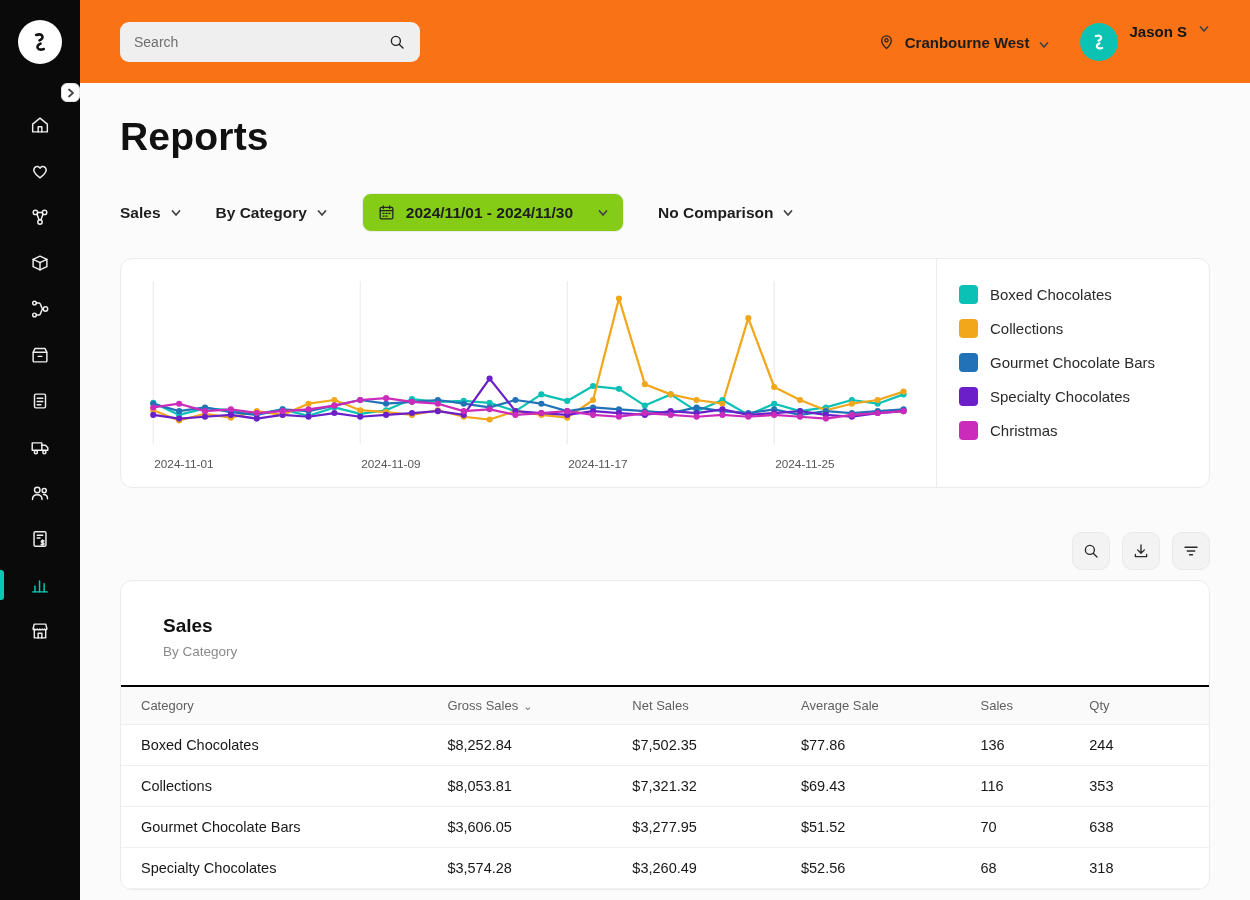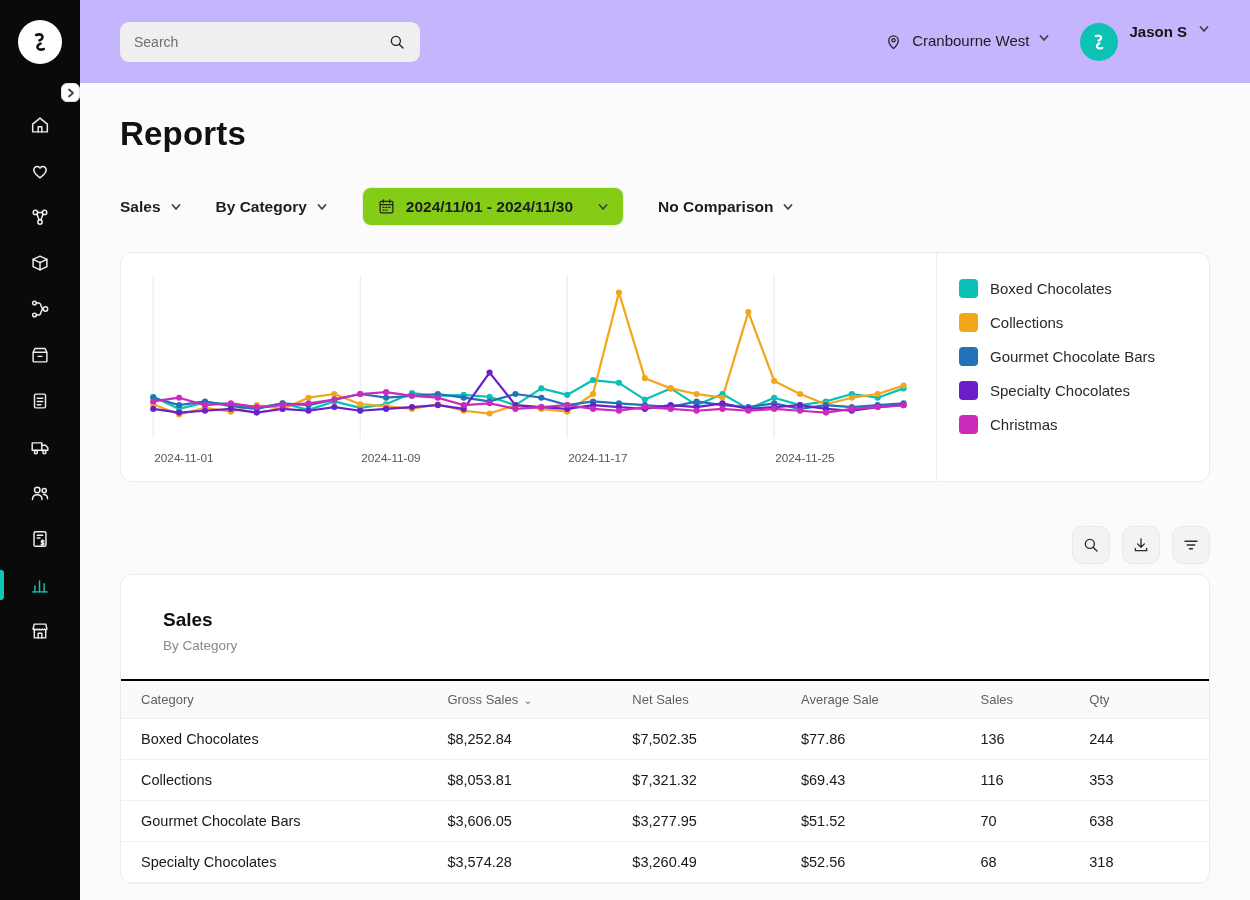--- a/index.html
+++ b/index.html
@@ -22,7 +22,7 @@
   
   .main { flex:1; display:flex; flex-direction:column; min-width:0; }
 
-  .topbar { height:83px; display:flex; align-items:center; padding:0 40px; background:#c4b5fd; }
+  .topbar { height:83px; display:flex; align-items:center; padding:0 40px; background:#f97316; }
   .search-box { width:300px; height:40px; background:#efefef; border-radius:9px; display:flex; align-items:center; padding:0 14px; }
   .search-box input { flex:1; border:0; outline:0; background:transparent; font-size:14px; color:#333; font-family:inherit; }
   .search-box input::placeholder { color:#6f6f6f; }

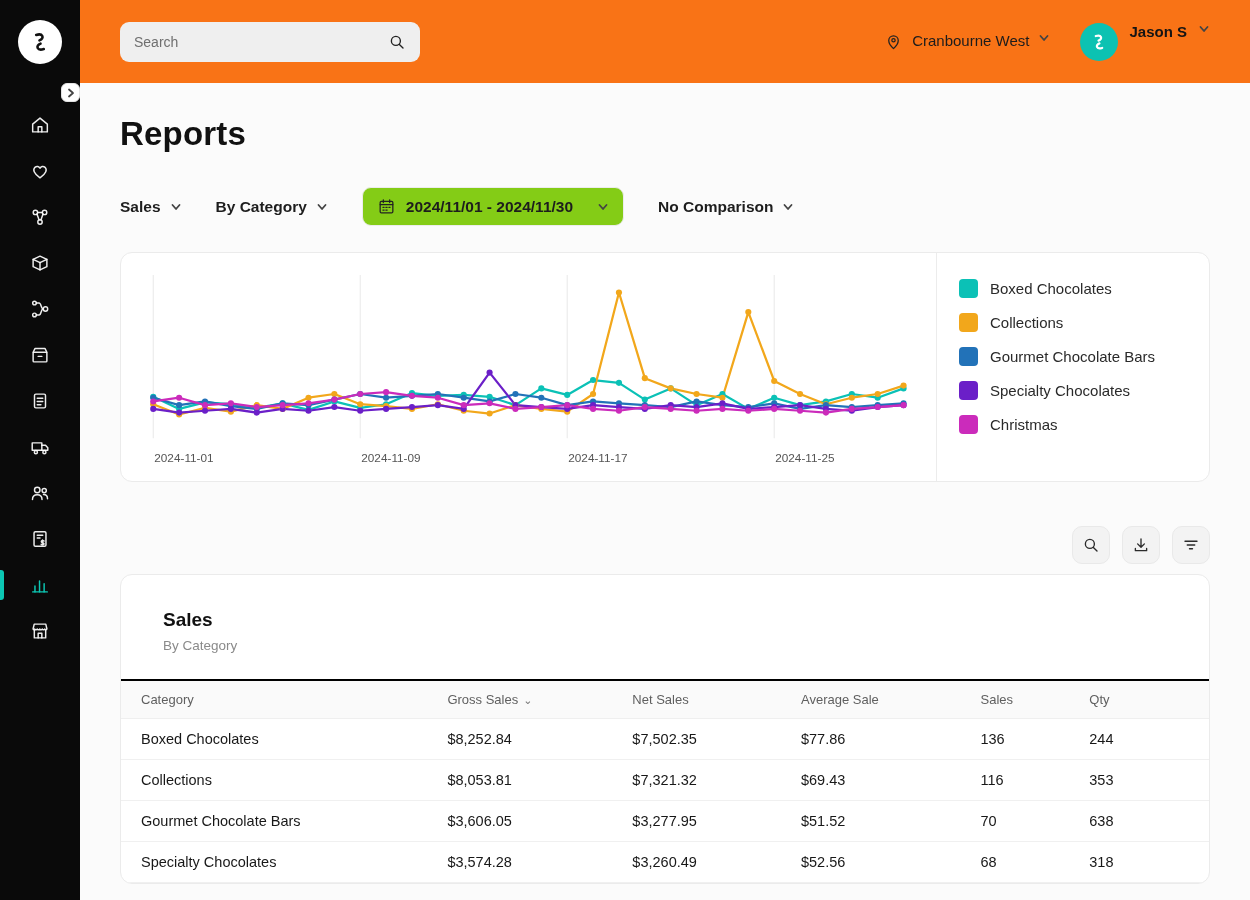--- a/index.html
+++ b/index.html
@@ -29,7 +29,7 @@
   .search-box svg { width:18px; height:18px; stroke:#222; fill:none; stroke-width:1.8; stroke-linecap:round; }
 
   .topbar-right { margin-left:auto; display:flex; align-items:center; gap:30px; }
-  .loc { display:flex; align-items:flex-start; gap:9px; cursor:pointer; font-size:15px; color:#1c1c1c; font-weight:400;}
+  .loc { display:flex; align-items:flex-end; gap:9px; cursor:pointer; font-size:15px; color:#1c1c1c; font-weight:700;}
   .loc svg.pin { width:19px; height:19px; stroke:#222; fill:none; stroke-width:1.6; stroke-linecap:round; stroke-linejoin:round;}
   .chev { width:12px; height:12px; stroke:#444; fill:none; stroke-width:1.8; stroke-linecap:round; stroke-linejoin:round; }
   .user { display:flex; align-items:flex-start; gap:11px; cursor:pointer; font-size:15px; font-weight:700; color:#141414;}

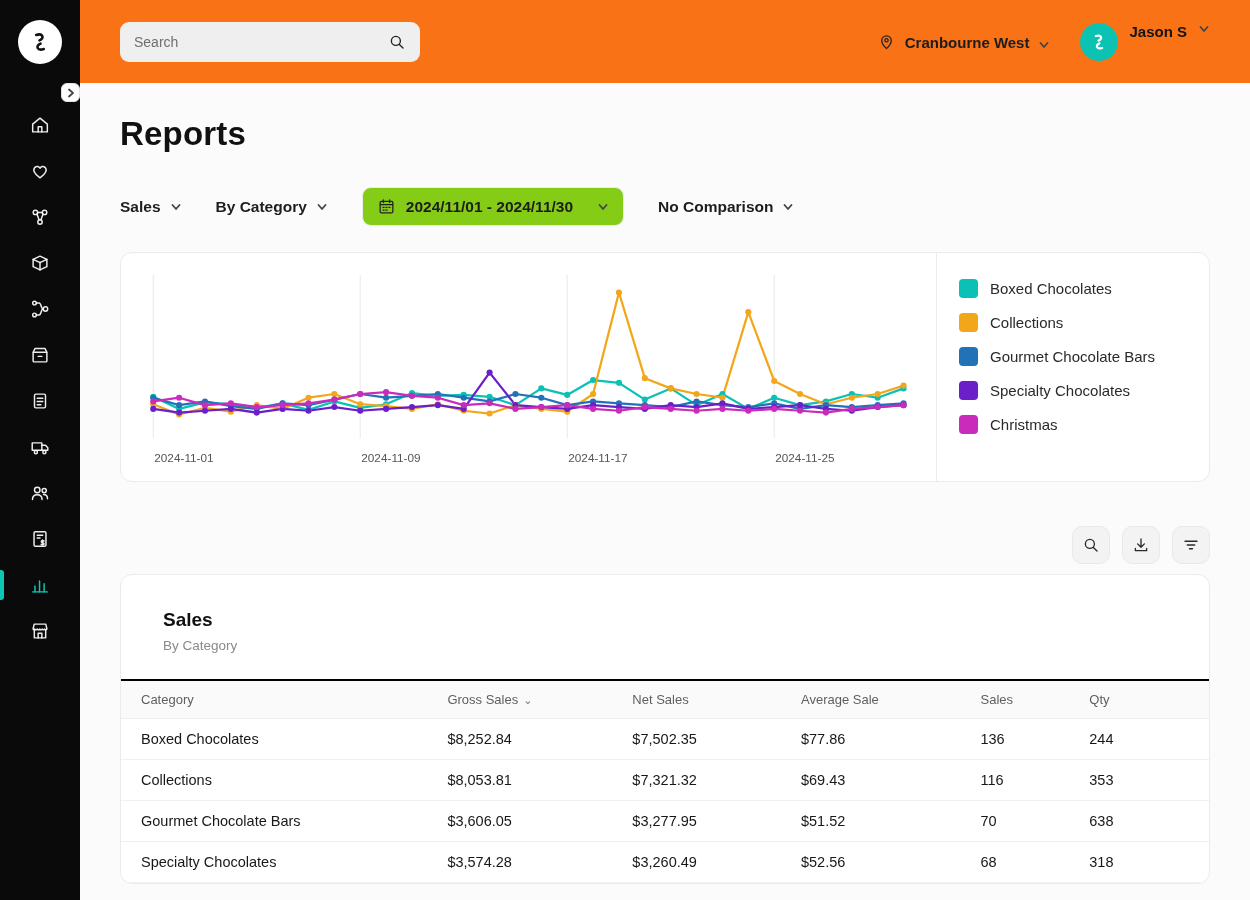--- a/index.html
+++ b/index.html
@@ -37,7 +37,7 @@
   .avatar svg { width:22px; height:22px; stroke:#fff; }
 
   .content { padding:20px 40px 0 40px; flex:1; overflow:hidden; }
-  .page-title { font-size:33px; font-weight:800; color:#111; letter-spacing:.2px; margin:12px 0 34px; }
+  .page-title { font-size:39px; font-weight:800; color:#111; letter-spacing:.2px; margin:12px 0 34px; }
 
   
   .filters { display:flex; align-items:center; gap:34px; margin-bottom:26px; }

